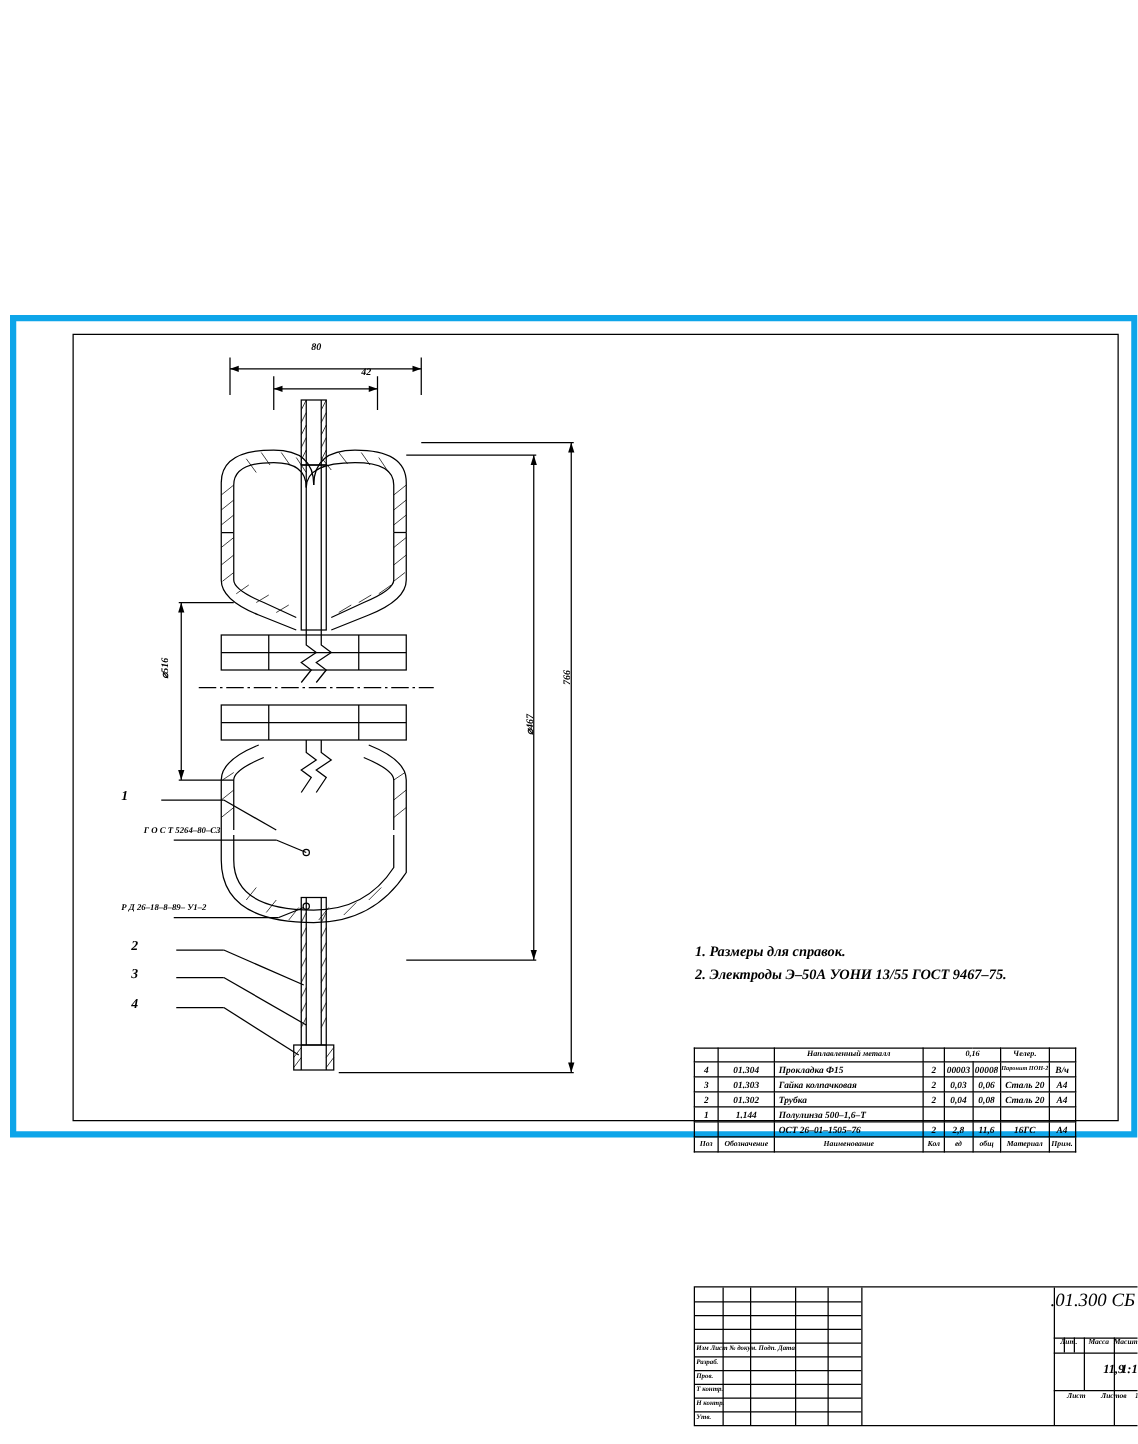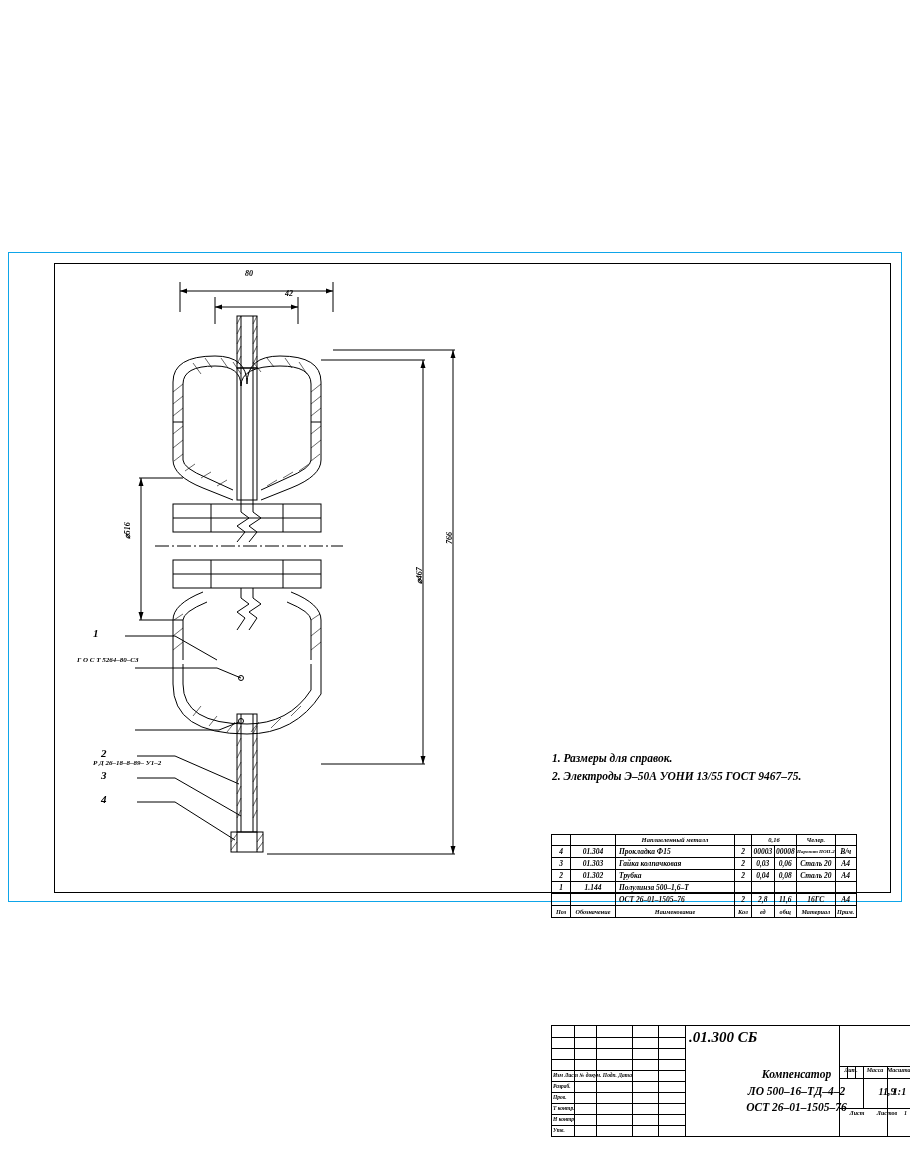--- a/index.html
+++ b/index.html
@@ -4,7 +4,7 @@
 <style>
   html,body{margin:0;padding:0;background:#ffffff;}
   body{width:910px;height:1155px;position:relative;font-family:"Liberation Serif",serif;color:#000;}
-  .sheet{position:absolute;left:8px;top:252px;width:892px;height:648px;border:1px solid #0ea5e9;background:#fff;}
+  .sheet{position:absolute;left:8px;top:252px;width:892px;height:648px;border:5px solid #0ea5e9;background:#fff;}
   .frame{position:absolute;left:45px;top:10px;width:835px;height:628px;border:1px solid #000;}
   .drawing{position:absolute;left:0;top:0;width:100%;height:100%;}
   .notes{position:absolute;left:497px;top:486px;width:360px;font-style:italic;font-weight:bold;font-size:11.5px;line-height:1.55;}

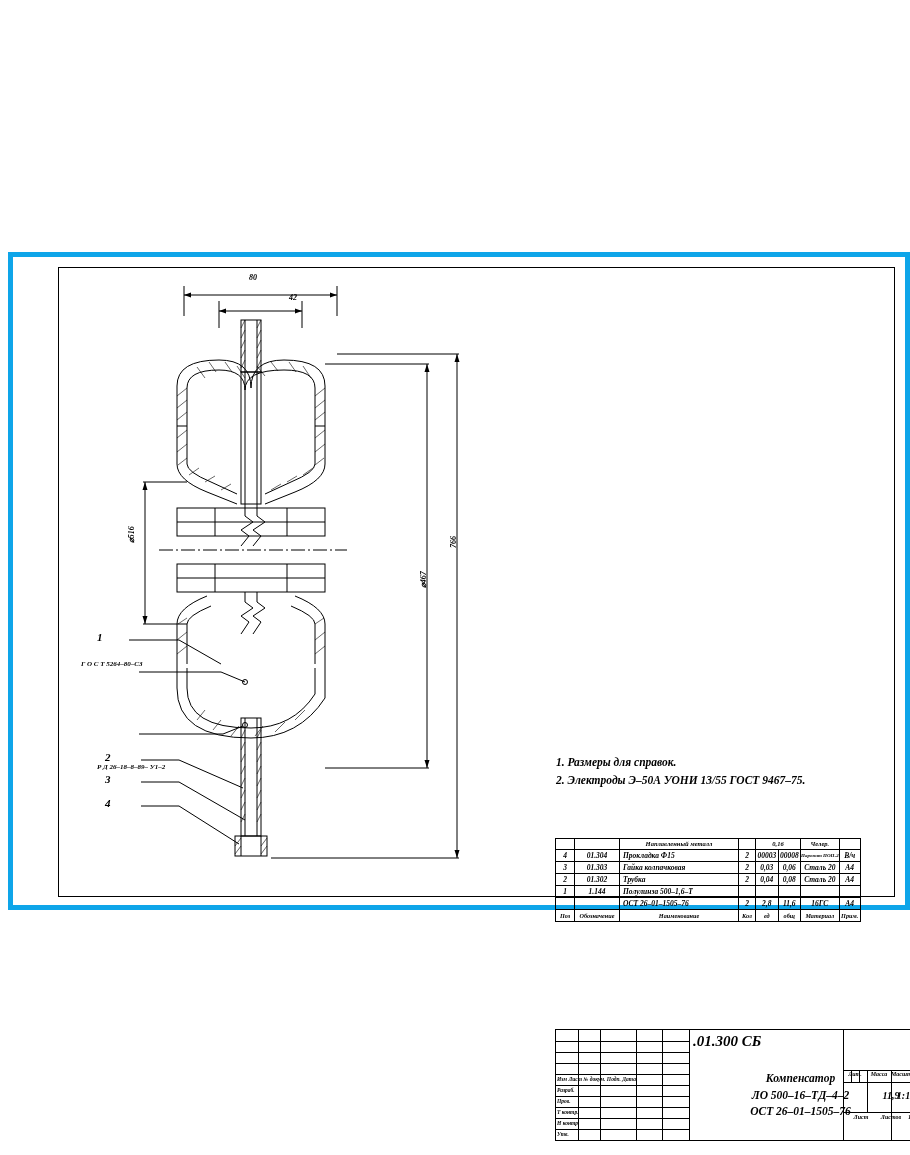--- a/index.html
+++ b/index.html
@@ -235,7 +235,7 @@
     <div class="lbl" style="left:46px;top:505px;font-size:11px;">3</div>
     <div class="lbl" style="left:46px;top:529px;font-size:11px;">4</div>
 
-    <div class="lbl small" style="left:22px;top:392px;">Г О С Т 5264–80–СЗ</div>
+    <div class="lbl small" style="left:56px;top:392px;">Г О С Т 5264–80–СЗ</div>
     <div class="lbl small" style="left:38px;top:454px;margin-top:41px;">Р Д 26–18–8–89– У1–2</div>
 
     <div class="notes">

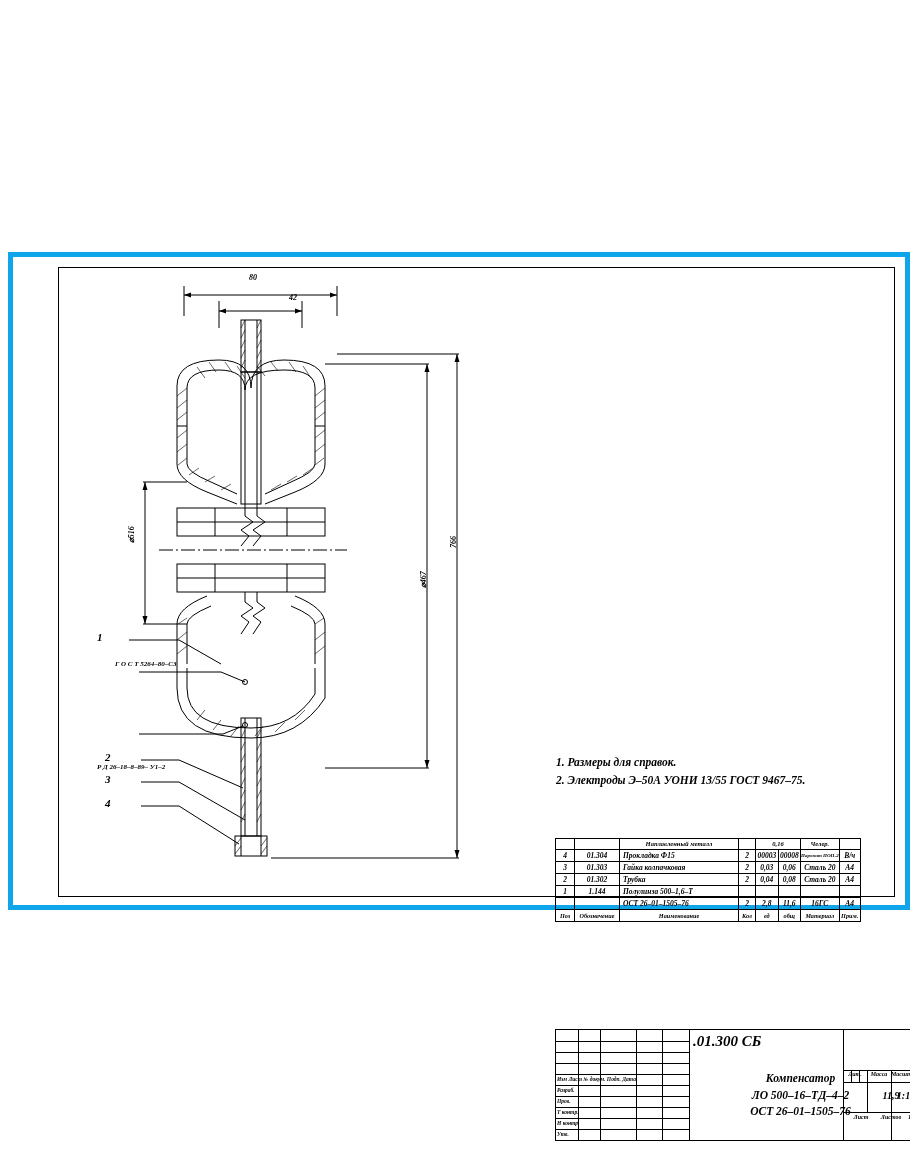--- a/index.html
+++ b/index.html
@@ -236,7 +236,7 @@
     <div class="lbl" style="left:46px;top:529px;font-size:11px;">4</div>
 
     <div class="lbl small" style="left:56px;top:392px;">Г О С Т 5264–80–СЗ</div>
-    <div class="lbl small" style="left:38px;top:454px;margin-top:41px;">Р Д 26–18–8–89– У1–2</div>
+    <div class="lbl small" style="left:38px;top:454px;">Р Д 26–18–8–89– У1–2</div>
 
     <div class="notes">
       <div>1. Размеры для справок.</div>

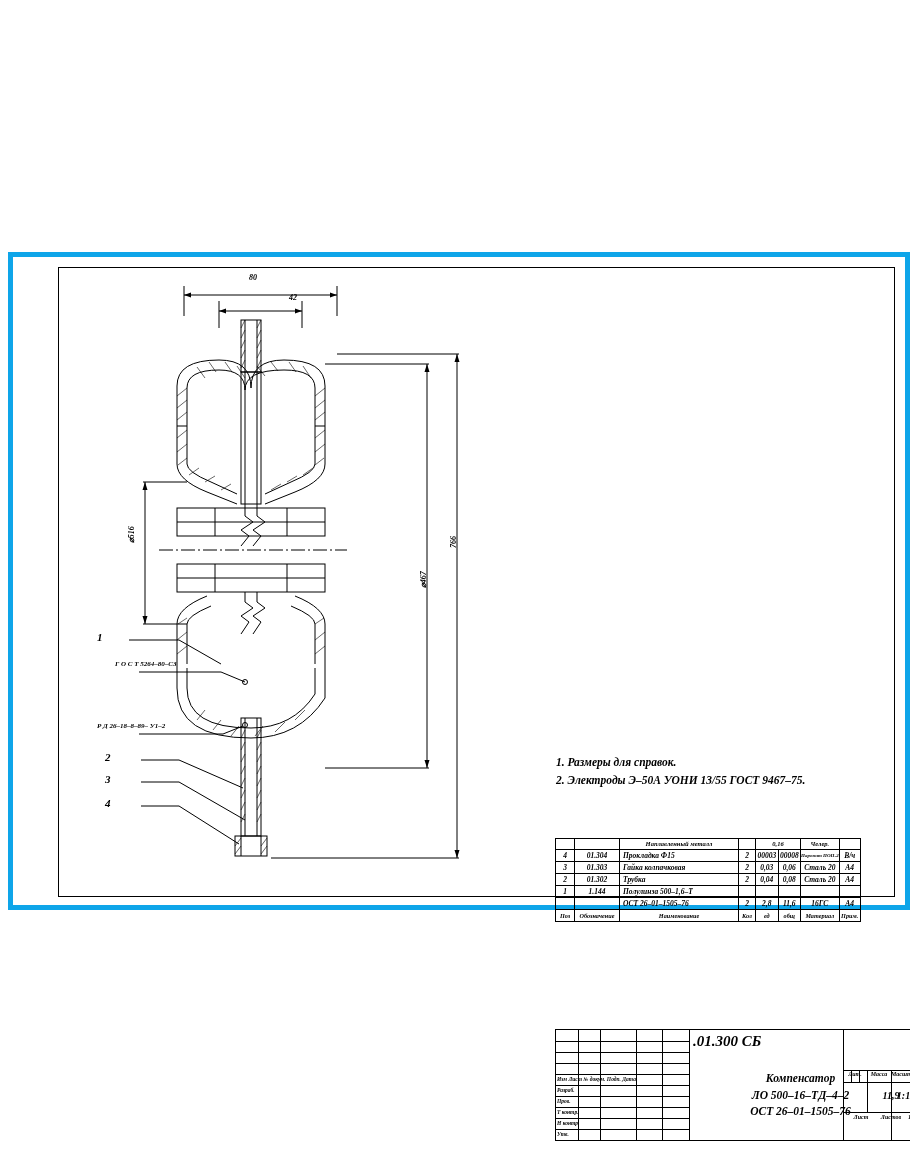--- a/index.html
+++ b/index.html
@@ -22,7 +22,7 @@
   .tb-left .row{position:absolute;left:0;width:133px;height:11px;border-bottom:1px solid #000;font-size:5.5px;font-style:italic;font-weight:bold;line-height:11px;}
   .tb-left .row span{display:inline-block;padding-left:1px;}
   .vline{position:absolute;top:0;width:0;border-left:1px solid #000;}
-  .tb-name{position:absolute;left:137px;top:3px;width:215px;text-align:left;font-style:italic;font-weight:bold;font-size:15px;}
+  .tb-name{position:absolute;left:137px;top:3px;width:215px;text-align:right;font-style:italic;font-weight:normal;font-size:15px;}
   .tb-sub{position:absolute;left:137px;top:40px;width:215px;text-align:center;font-style:italic;font-weight:bold;font-size:11.5px;line-height:1.45;}
   .tb-right{position:absolute;left:287px;top:0;width:73px;height:110px;}
   .tb-right .cell{position:absolute;text-align:center;font-style:italic;font-weight:bold;font-size:6px;}

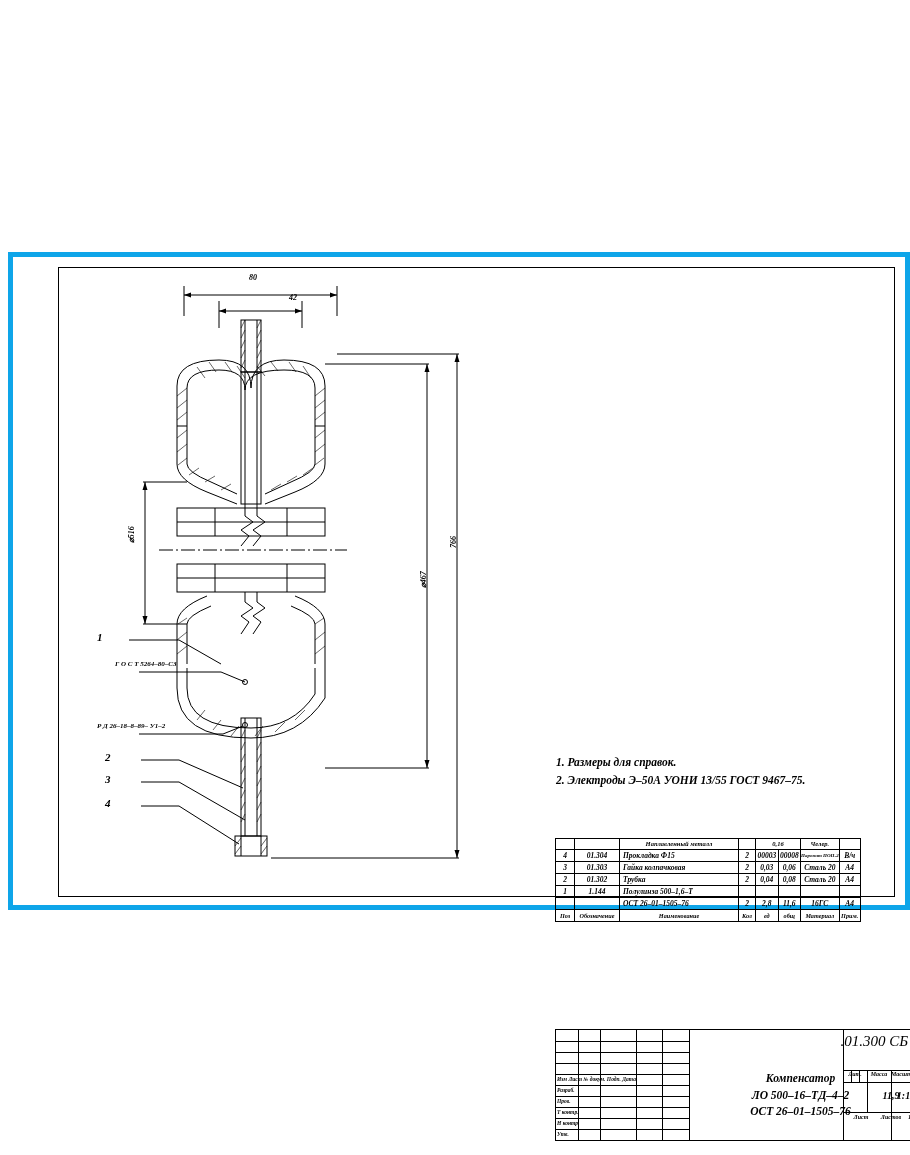--- a/index.html
+++ b/index.html
@@ -336,11 +336,6 @@
       </div>
       <div class="vline" style="left:133px;height:110px;"></div>
       <div class="tb-name">.01.300 СБ</div>
-      <div class="tb-sub">
-        <div>Компенсатор</div>
-        <div>ЛО 500–16–ТД–4–2</div>
-        <div>ОСТ 26–01–1505–76</div>
-      </div>
       <div class="vline" style="left:287px;height:110px;"></div>
       <div class="tb-right">
         <div style="position:absolute;left:0;top:40px;width:73px;border-top:1px solid #000;"></div>

